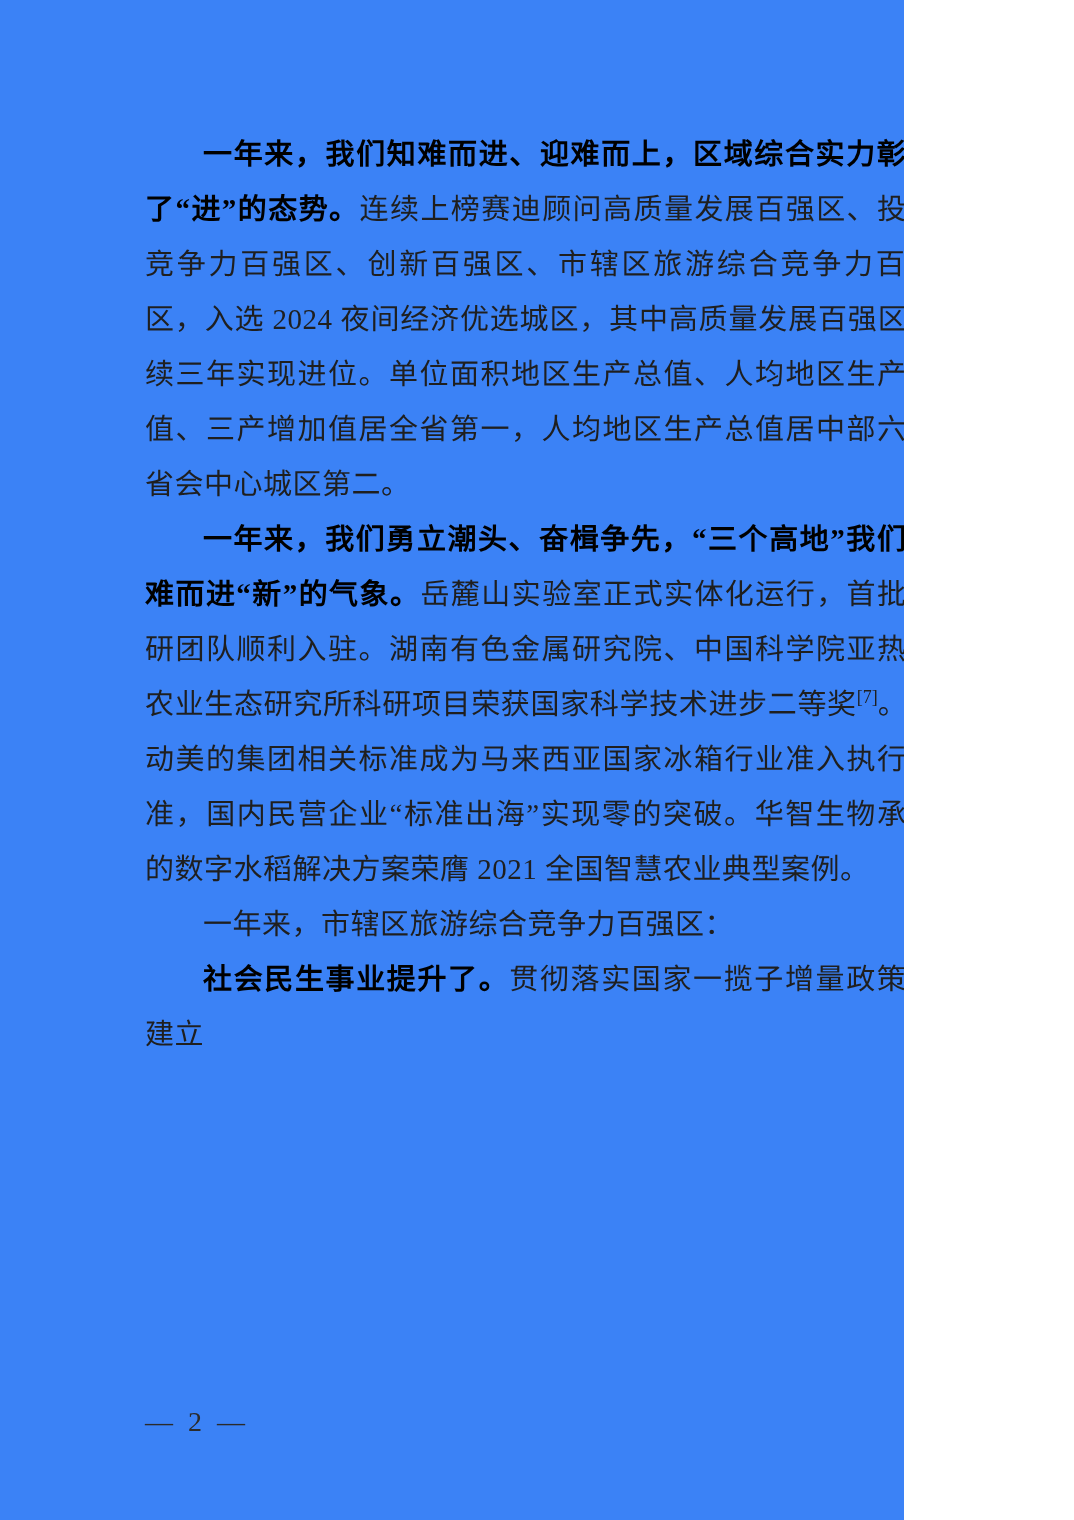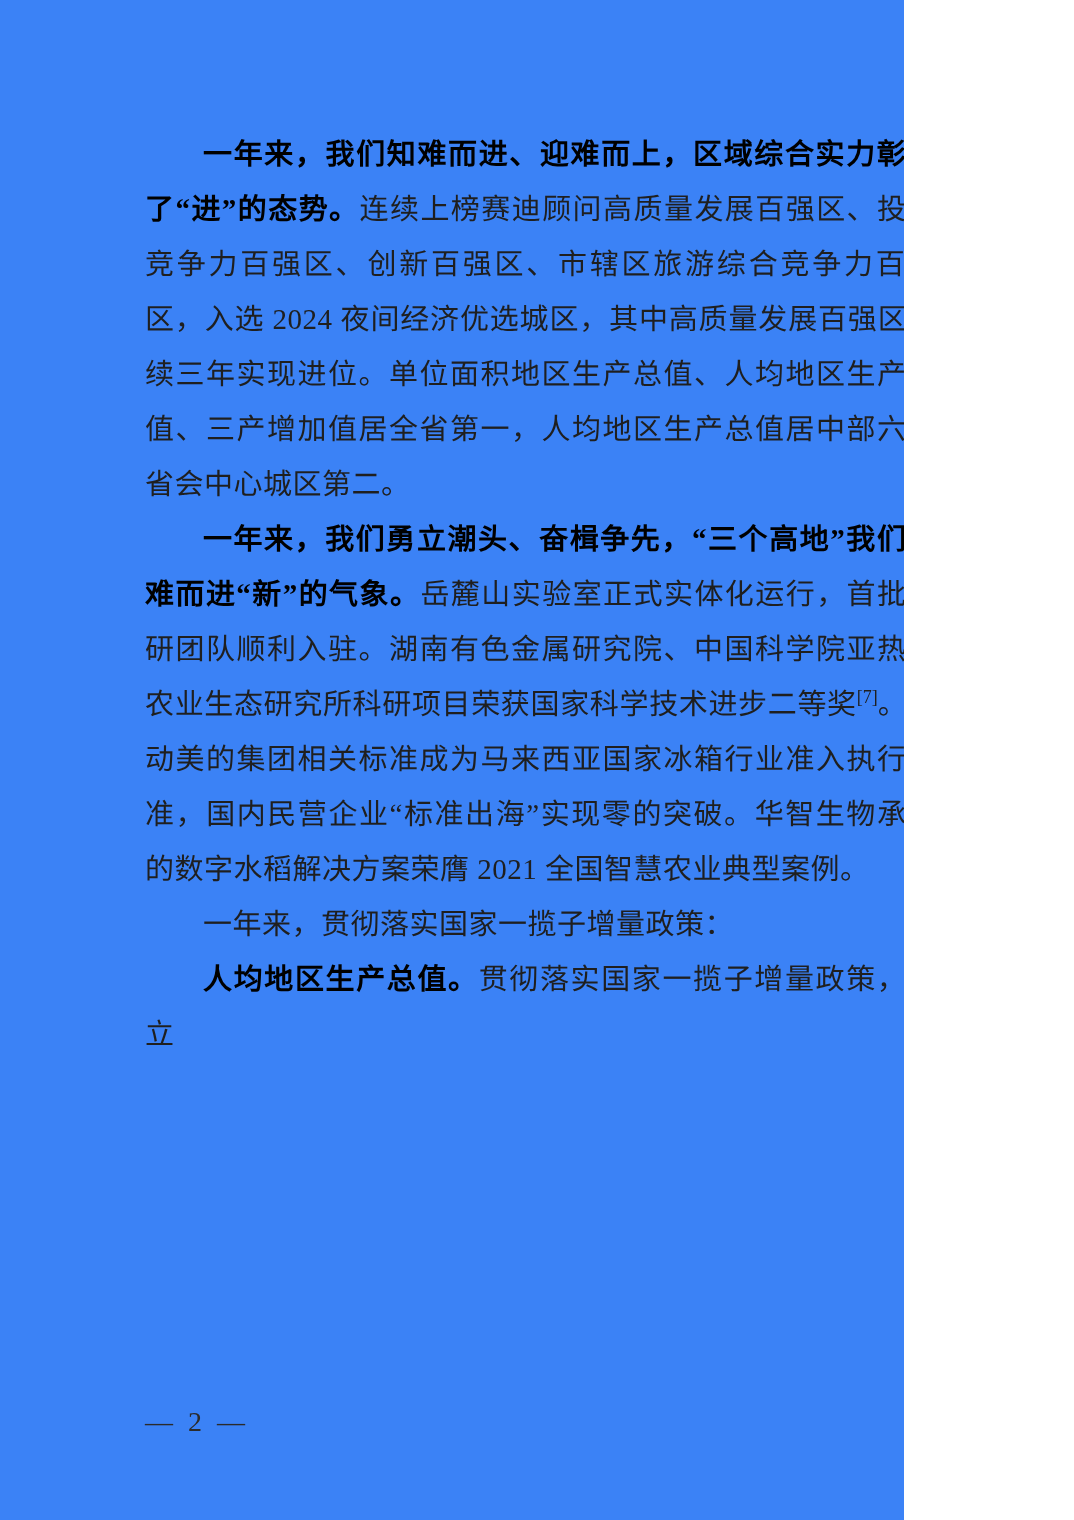--- a/index.html
+++ b/index.html
@@ -74,7 +74,7 @@
     <p><span class="bold-lead">一年来，我们勇立潮头、奋楫争先，“三个高地”我们知难而进“新”的气象。</span><span>岳麓山实验室正式实体化运行，首批科研团队顺利入驻。湖南有色金属研究院、中国科学院亚热带农业生态研究所科研项目荣获国家科学技术进步二等奖</span><sup class="footnote-ref">[7]</sup><span>。推动美的集团相关标准成为马来西亚国家冰箱行业准入执行标准，国内民营企业“标准出海”实现零的突破。华智生物承建的数字水稻解决方案荣膺 2021 全国智慧农业典型案例。</span></p>
 
 
-    <p><span>一年来，贯彻落实国家一揽子增量政策：</span></p>
+    <p><span>一年来，市辖区旅游综合竞争力百强区：</span></p>
 
 
     <p><span class="bold-lead">人均地区生产总值。</span><span>贯彻落实国家一揽子增量政策，建立</span></p>

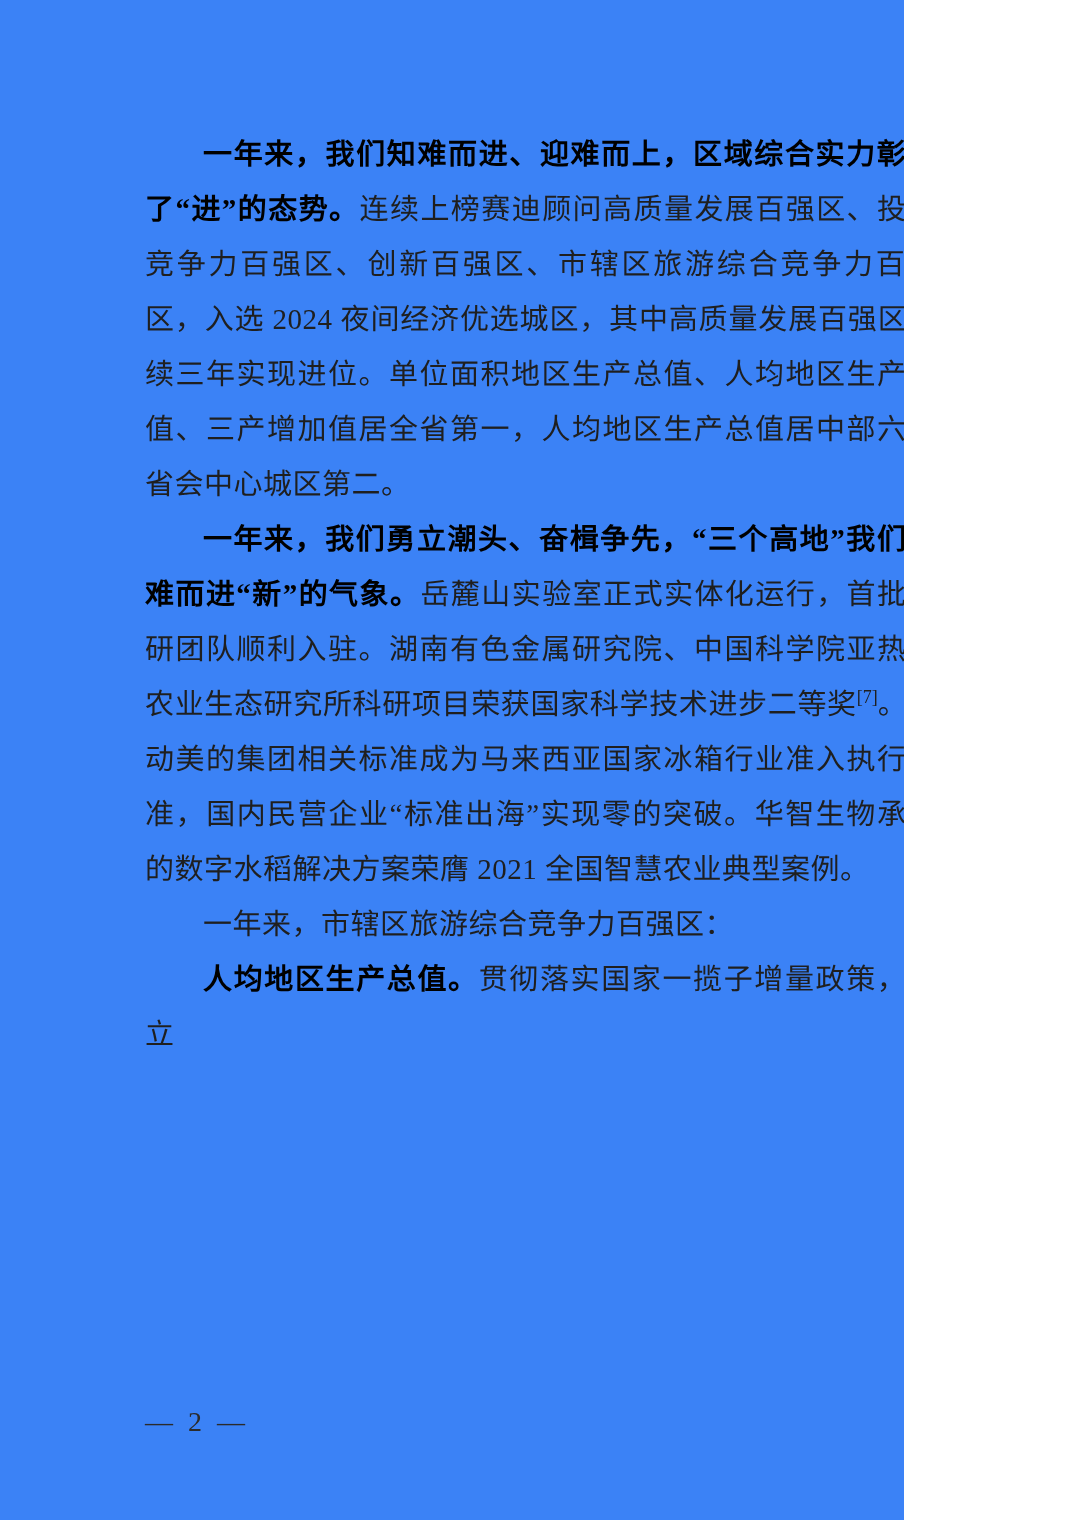--- a/index.html
+++ b/index.html
@@ -77,7 +77,7 @@
     <p><span>一年来，市辖区旅游综合竞争力百强区：</span></p>
 
 
-    <p><span class="bold-lead">人均地区生产总值。</span><span>贯彻落实国家一揽子增量政策，建立</span></p>
+    <p><span class="bold-lead">社会民生事业提升了。</span><span>贯彻落实国家一揽子增量政策，建立</span></p>
 
   </main>
 

